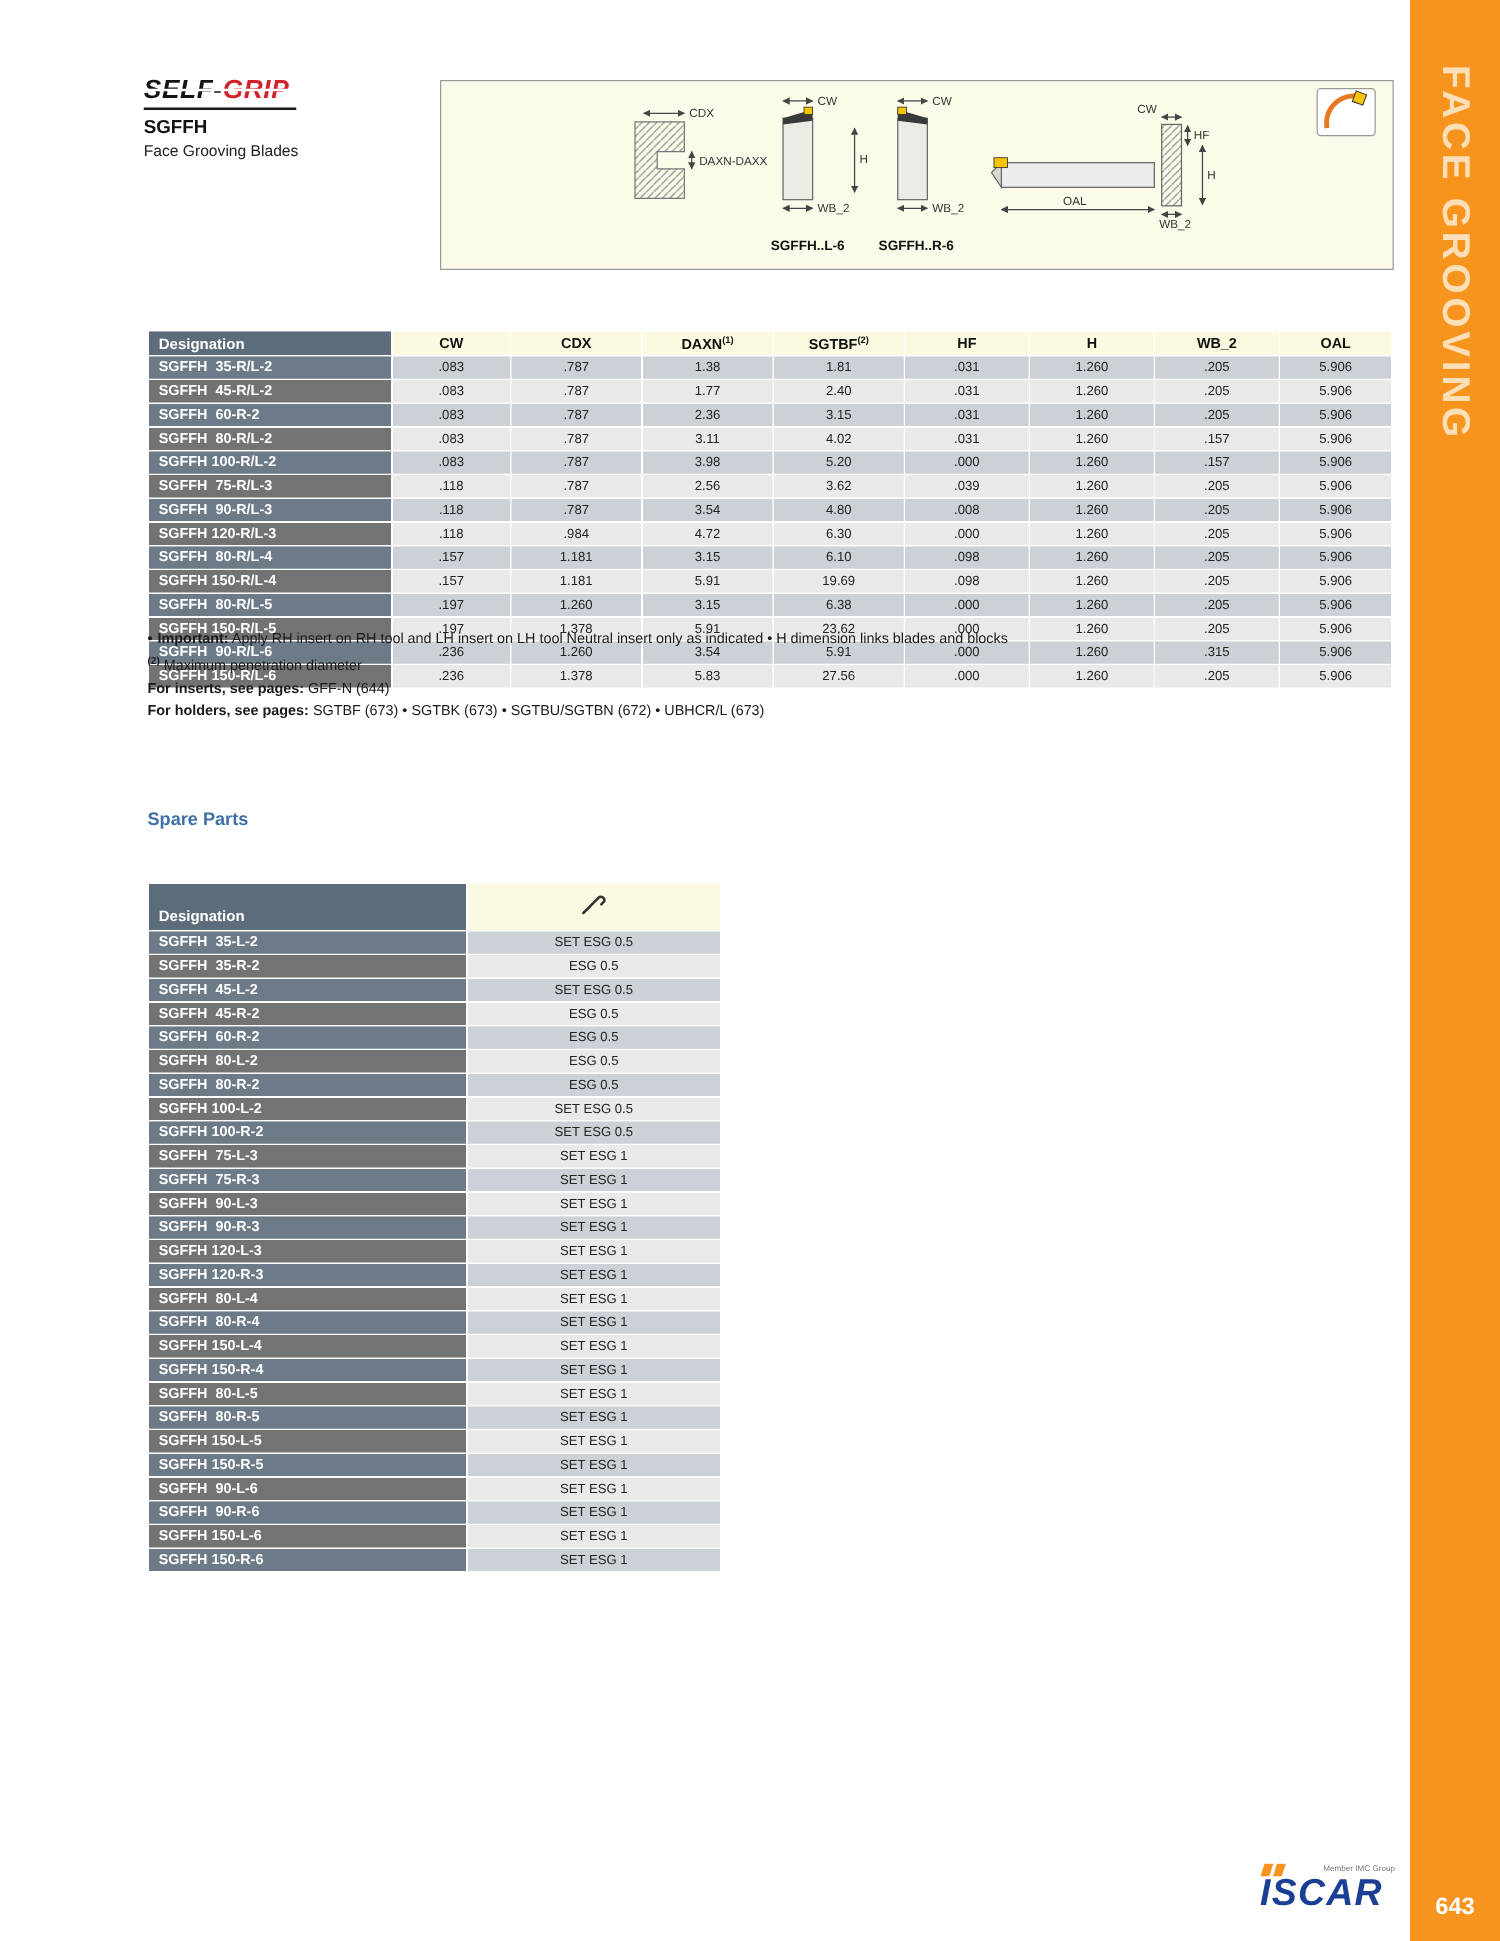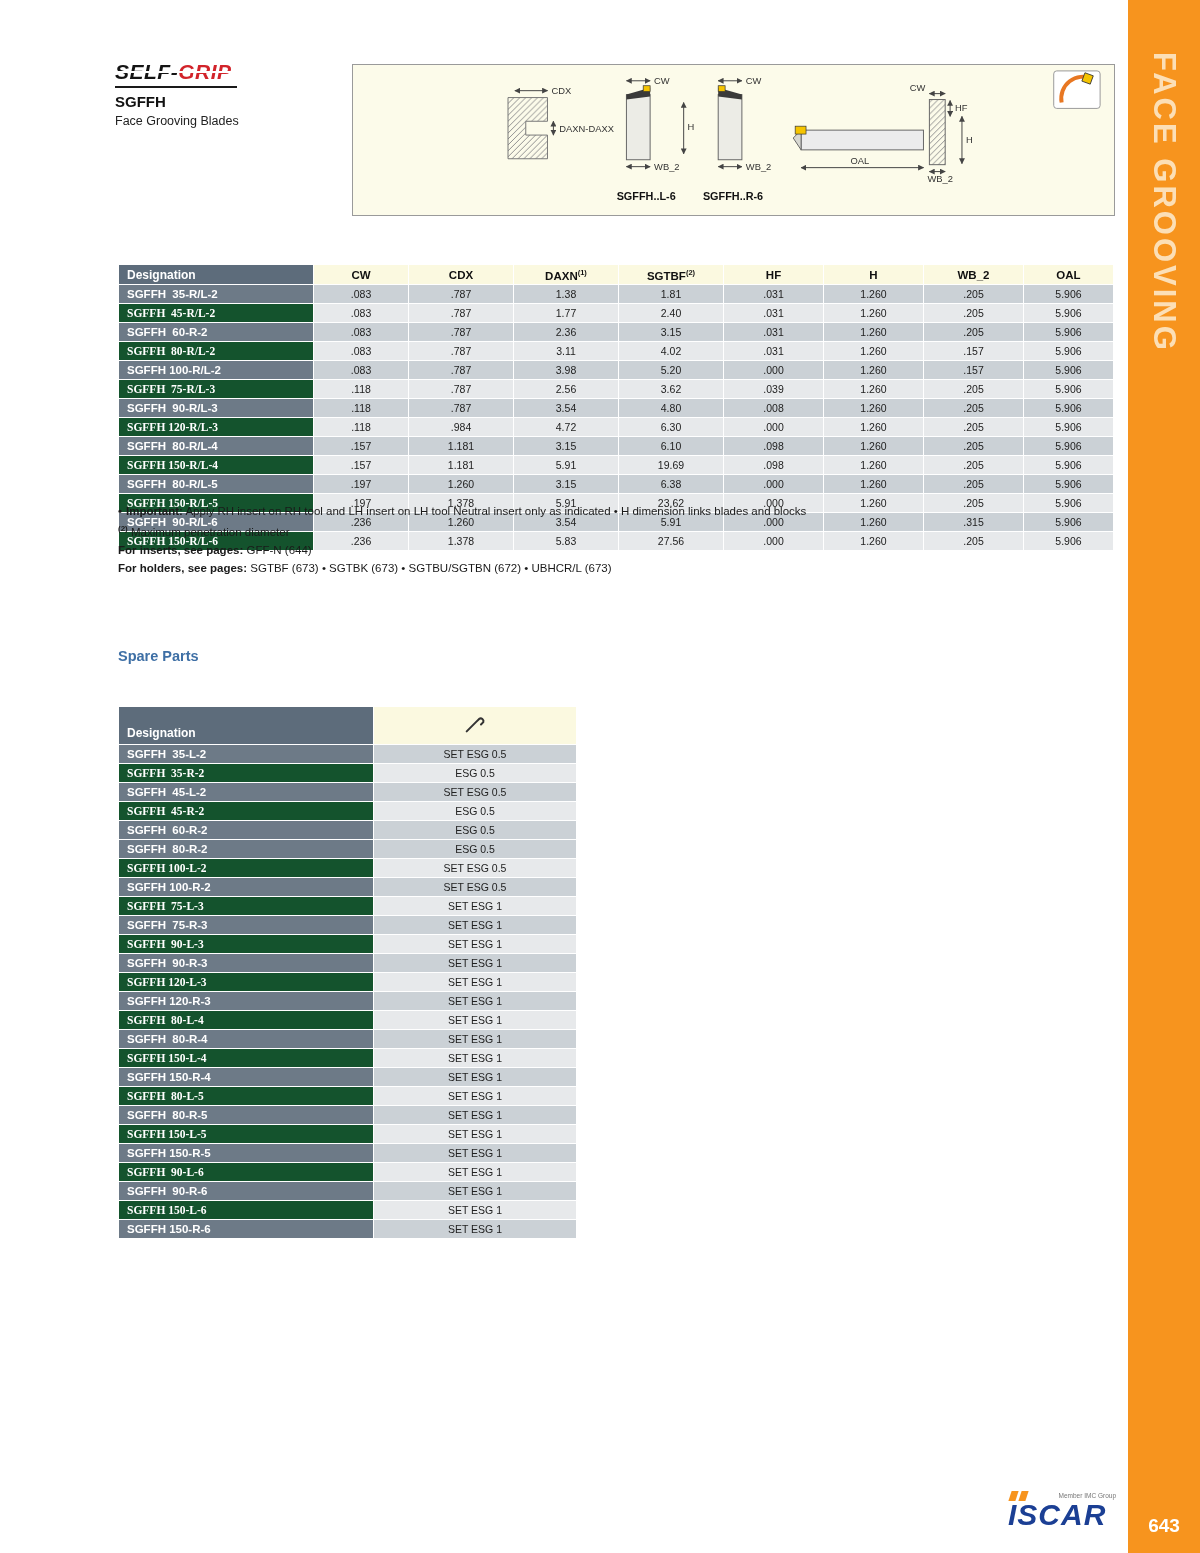--- a/index.html
+++ b/index.html
@@ -42,7 +42,7 @@
     font-size:11.5px; white-space:pre; }
   td.val { text-align:center; color:#222; font-size:10.5px; }
   tr.r-dark td.desig { background:#6D7A87; }
-  tr.r-light td.desig { background:#14532d;font-family:Liberation Serif, serif; }
+  tr.r-light td.desig { background:#737373; }
   tr.r-dark td.val { background:#CBD1D6; }
   tr.r-light td.val { background:#E7E9EB; }
 

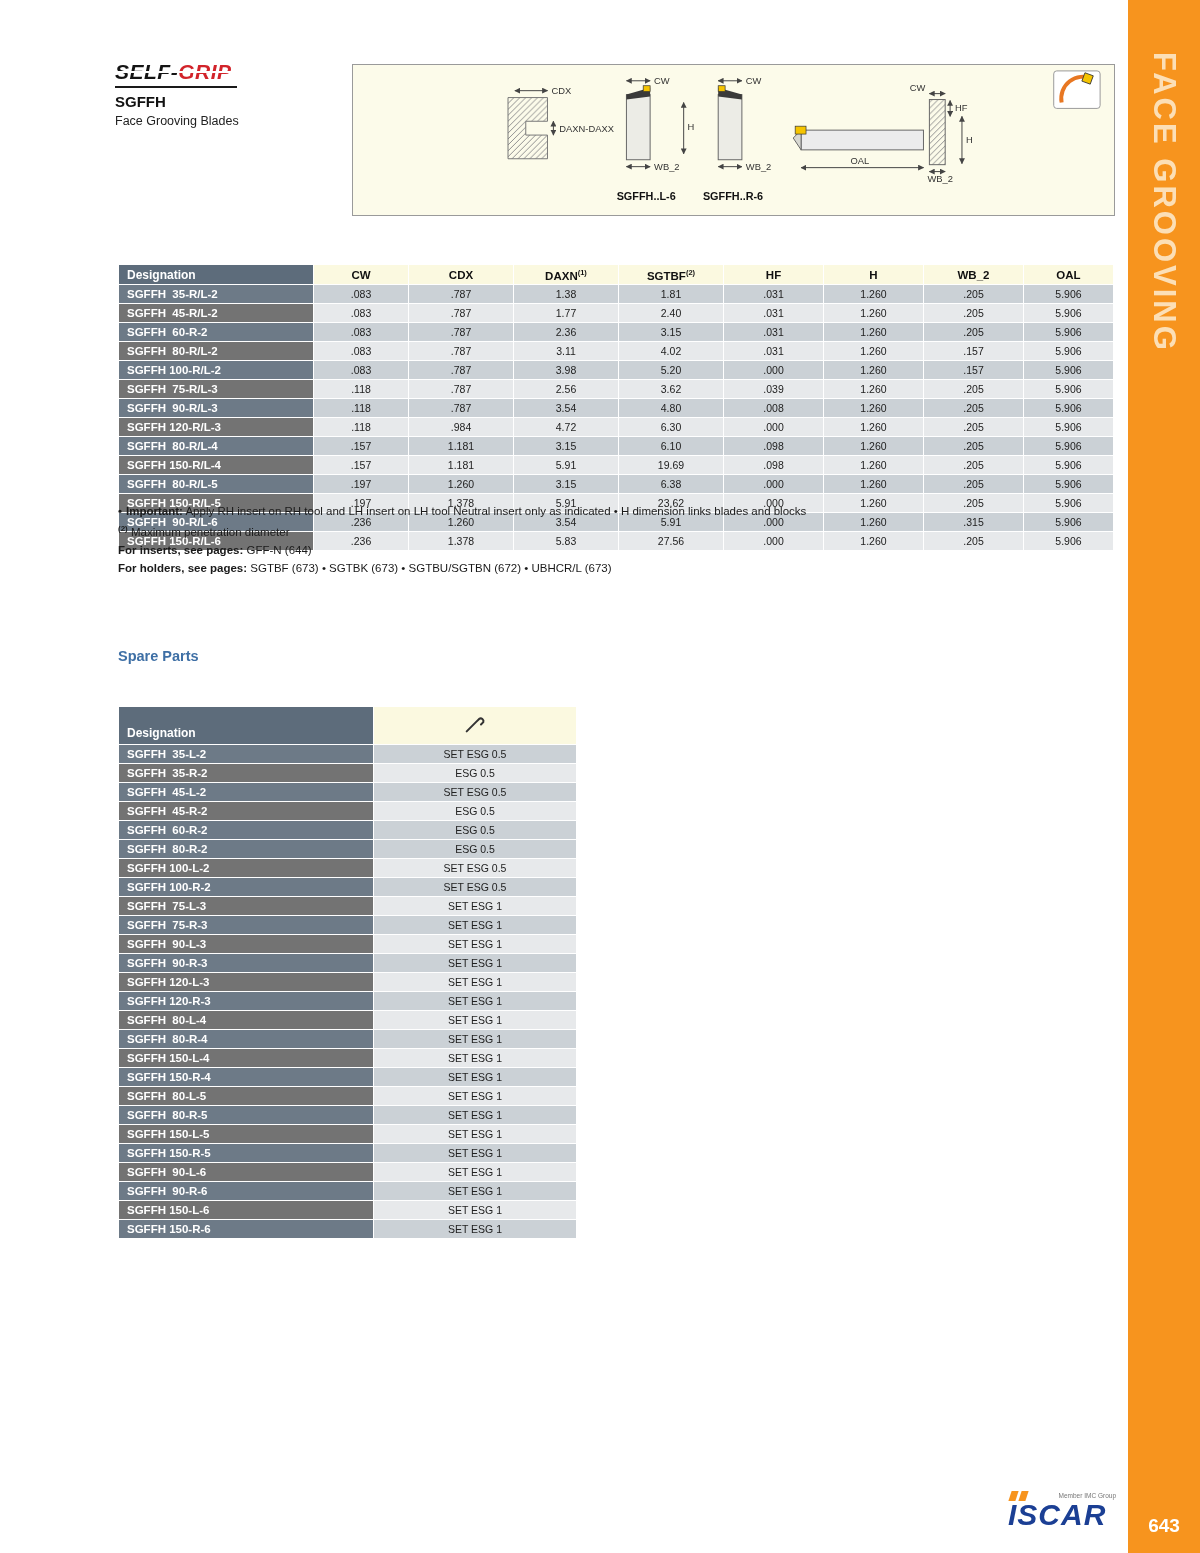--- a/index.html
+++ b/index.html
@@ -382,6 +382,10 @@
           <td class="desig">SGFFH  60-R-2</td>
           <td class="val">ESG 0.5</td>
         </tr>
+        <tr class="r-light">
+          <td class="desig">SGFFH  80-L-2</td>
+          <td class="val">ESG 0.5</td>
+        </tr>
         <tr class="r-dark">
           <td class="desig">SGFFH  80-R-2</td>
           <td class="val">ESG 0.5</td>

